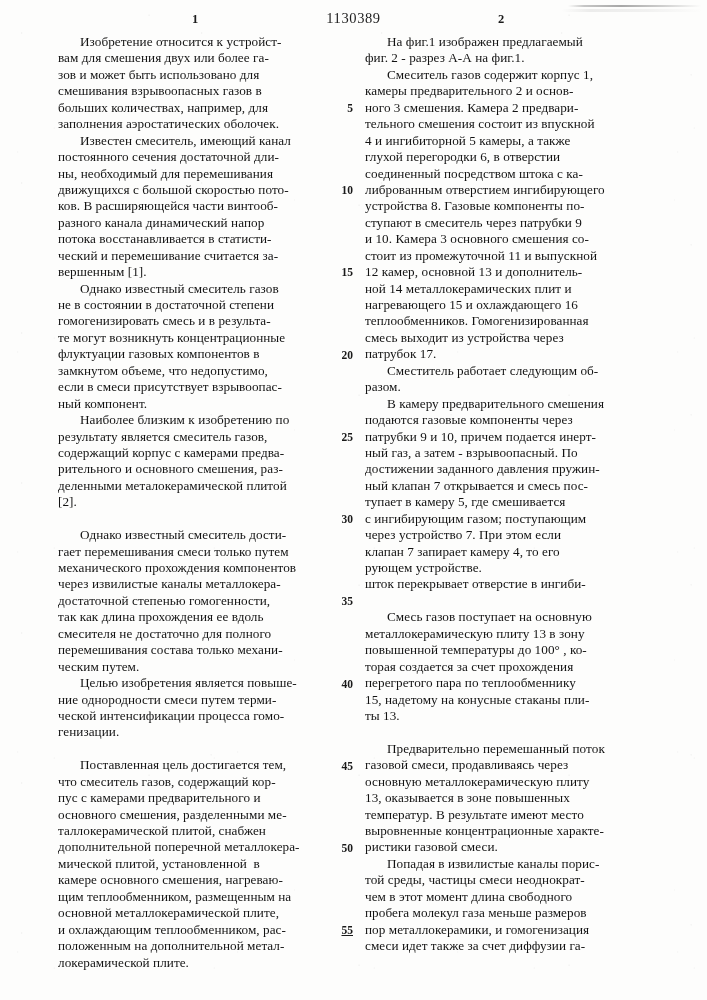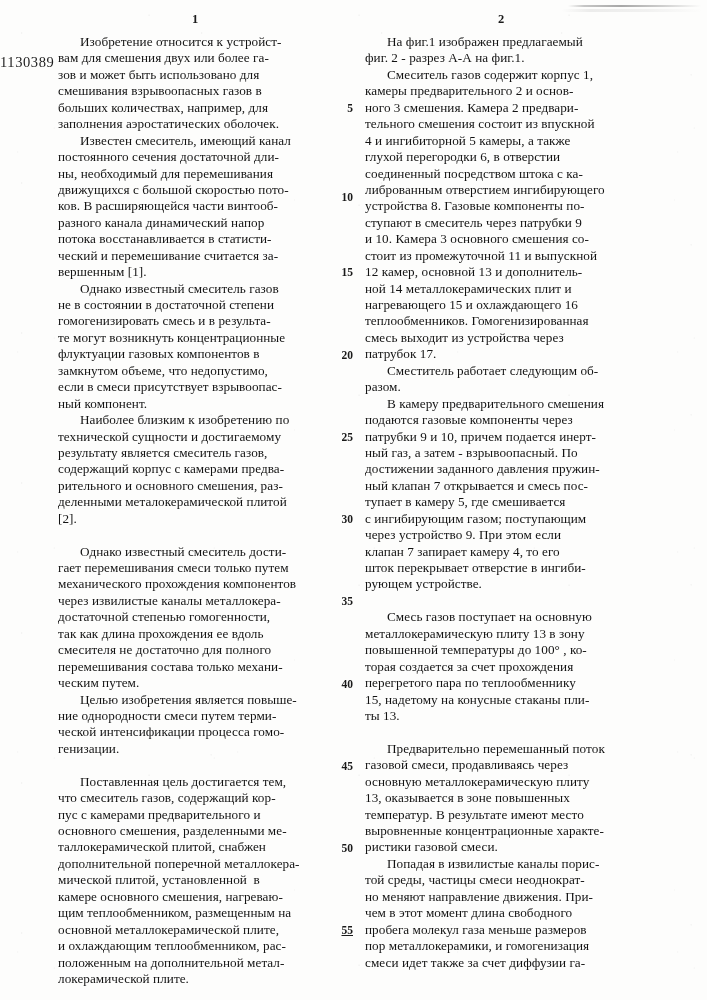--- a/index.html
+++ b/index.html
@@ -71,11 +71,11 @@
     left: 0;
     top: -2px;
     width: 707px;
+    text-align: center;
     font-size: 14.5px;
     letter-spacing: 0.6px;
     color: #1d1d1d;
     font-family: "Liberation Serif", "DejaVu Serif", serif;
-    margin-top: 44px;
   }
 
   

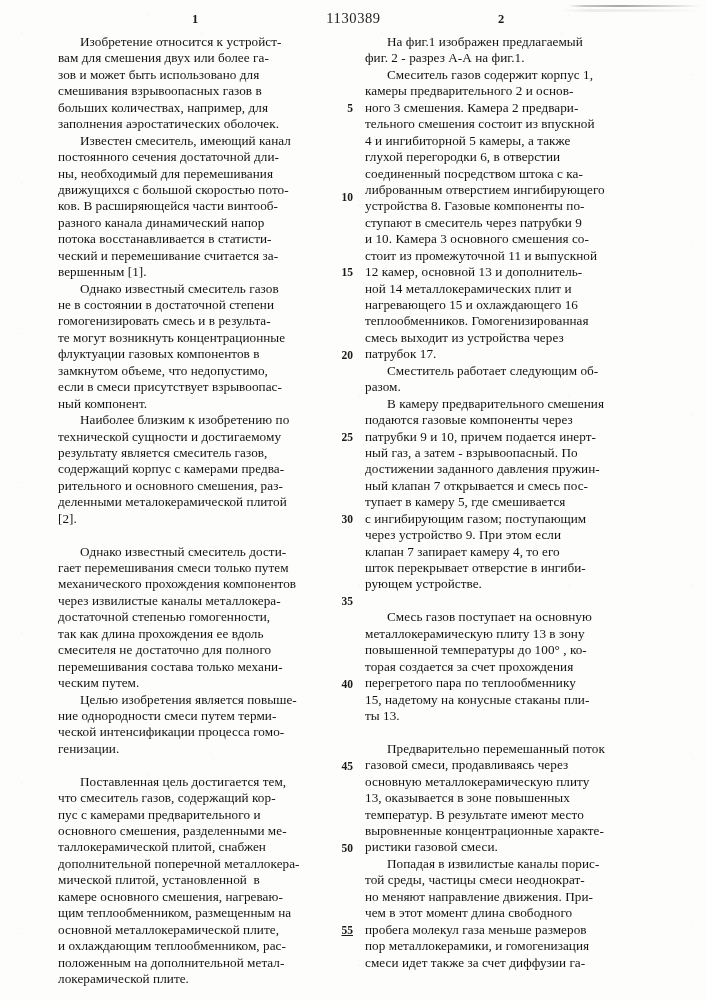--- a/index.html
+++ b/index.html
@@ -209,7 +209,7 @@
 
   <div id="line-numbers">
       <div class="lnum" style="top: 67.8px;">5</div>
-      <div class="lnum" style="top: 157px;">10</div>
+      <div class="lnum" style="top: 150px;">10</div>
       <div class="lnum" style="top: 232.3px;">15</div>
       <div class="lnum" style="top: 314.55px;">20</div>
       <div class="lnum" style="top: 396.8px;">25</div>

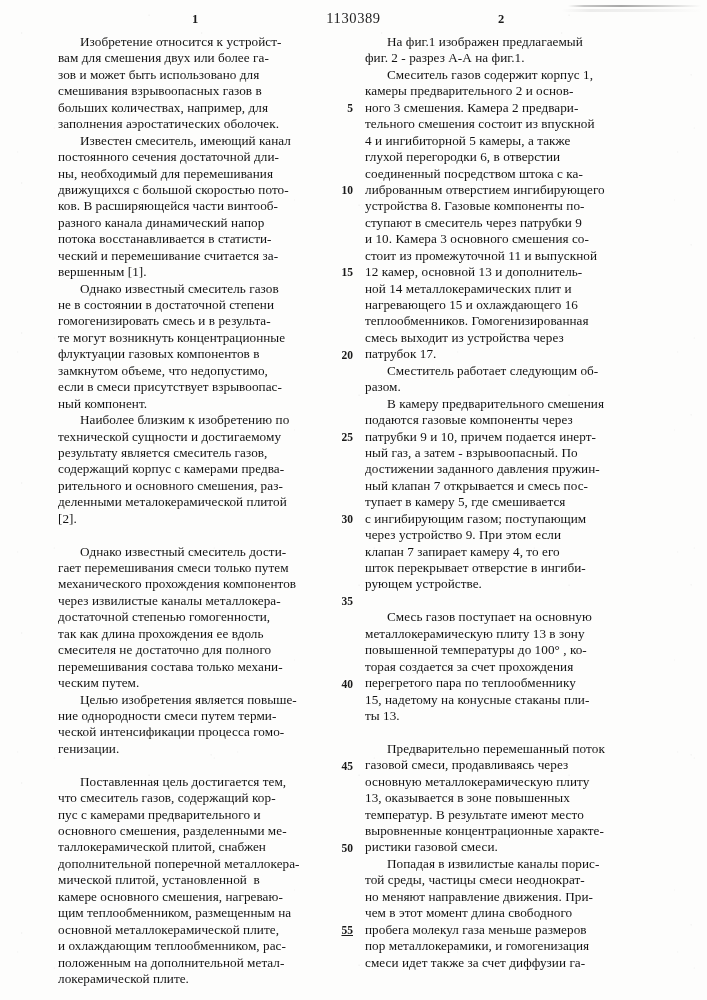--- a/index.html
+++ b/index.html
@@ -171,7 +171,6 @@
       <div class="line">если в смеси присутствует взрывоопас-</div>
       <div class="line">ный компонент.</div>
       <div class="line indent">Наиболее близким к изобретению по</div>
-      <div class="line">технической сущности и достигаемому</div>
       <div class="line">результату является смеситель газов,</div>
       <div class="line">содержащий корпус с камерами предва-</div>
       <div class="line">рительного и основного смешения, раз-</div>

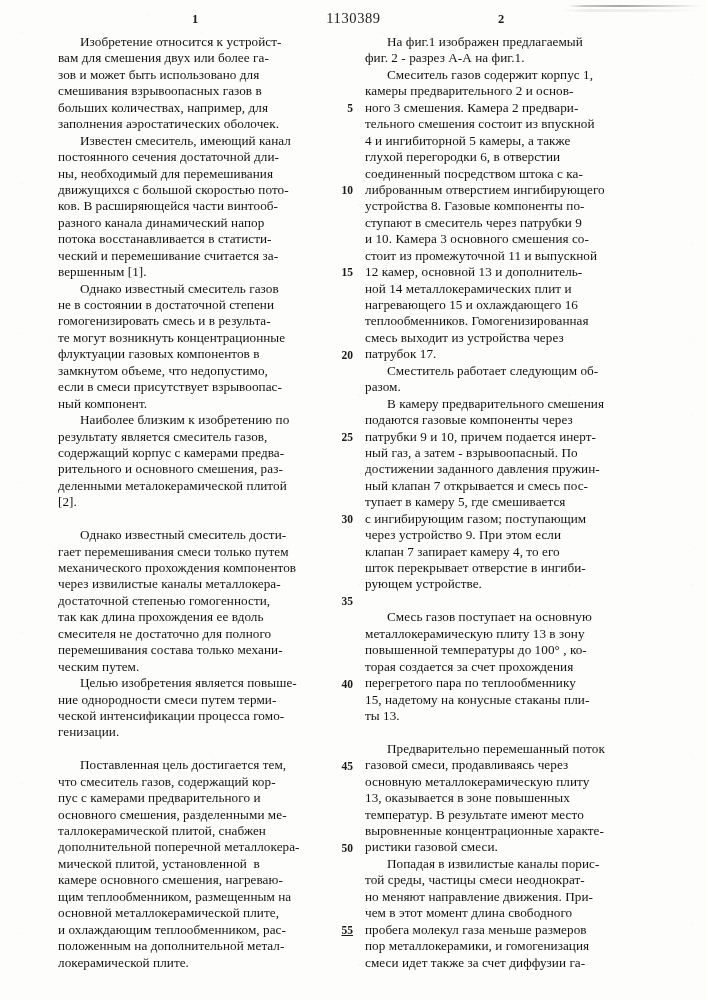--- a/index.html
+++ b/index.html
@@ -251,7 +251,7 @@
       <div class="line">ный клапан 7 открывается и смесь пос-</div>
       <div class="line">тупает в камеру 5, где смешивается</div>
       <div class="line">с ингибирующим газом; поступающим</div>
-      <div class="line">через устройство 9. При этом если</div>
+      <div class="line">через устройство 7. При этом если</div>
       <div class="line">клапан 7 запирает камеру 4, то его</div>
       <div class="line">шток перекрывает отверстие в ингиби-</div>
       <div class="line">рующем устройстве.</div>

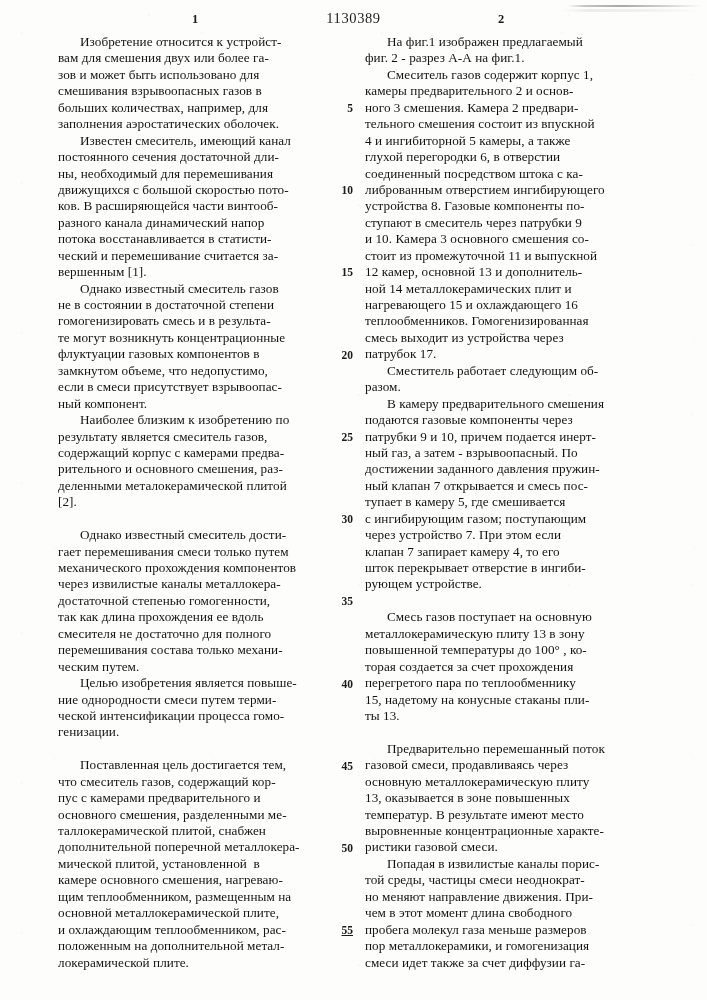--- a/index.html
+++ b/index.html
@@ -253,8 +253,8 @@
       <div class="line">с ингибирующим газом; поступающим</div>
       <div class="line">через устройство 7. При этом если</div>
       <div class="line">клапан 7 запирает камеру 4, то его</div>
+      <div class="line">рующем устройстве.</div>
       <div class="line">шток перекрывает отверстие в ингиби-</div>
-      <div class="line">рующем устройстве.</div>
       <div class="line blank">&nbsp;</div>
       <div class="line indent">Смесь газов поступает на основную</div>
       <div class="line">металлокерамическую плиту 13 в зону</div>

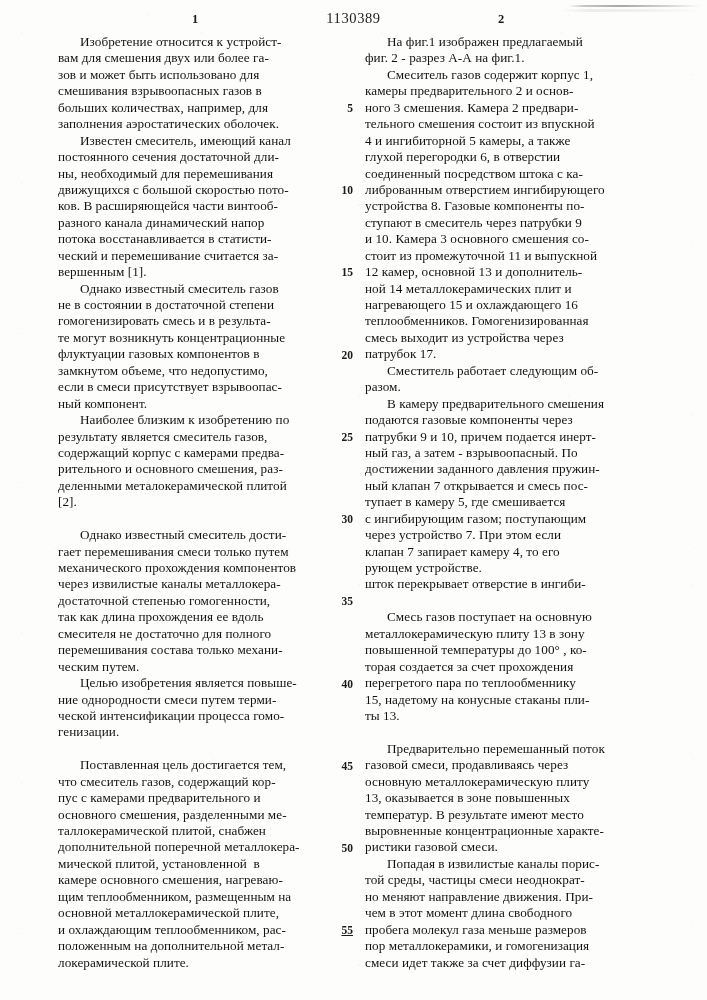--- a/index.html
+++ b/index.html
@@ -273,7 +273,6 @@
       <div class="line">ристики газовой смеси.</div>
       <div class="line indent">Попадая в извилистые каналы порис-</div>
       <div class="line">той среды, частицы смеси неоднократ-</div>
-      <div class="line">но меняют направление движения. При-</div>
       <div class="line">чем в этот момент длина свободного</div>
       <div class="line">пробега молекул газа меньше размеров</div>
       <div class="line">пор металлокерамики, и гомогенизация</div>

